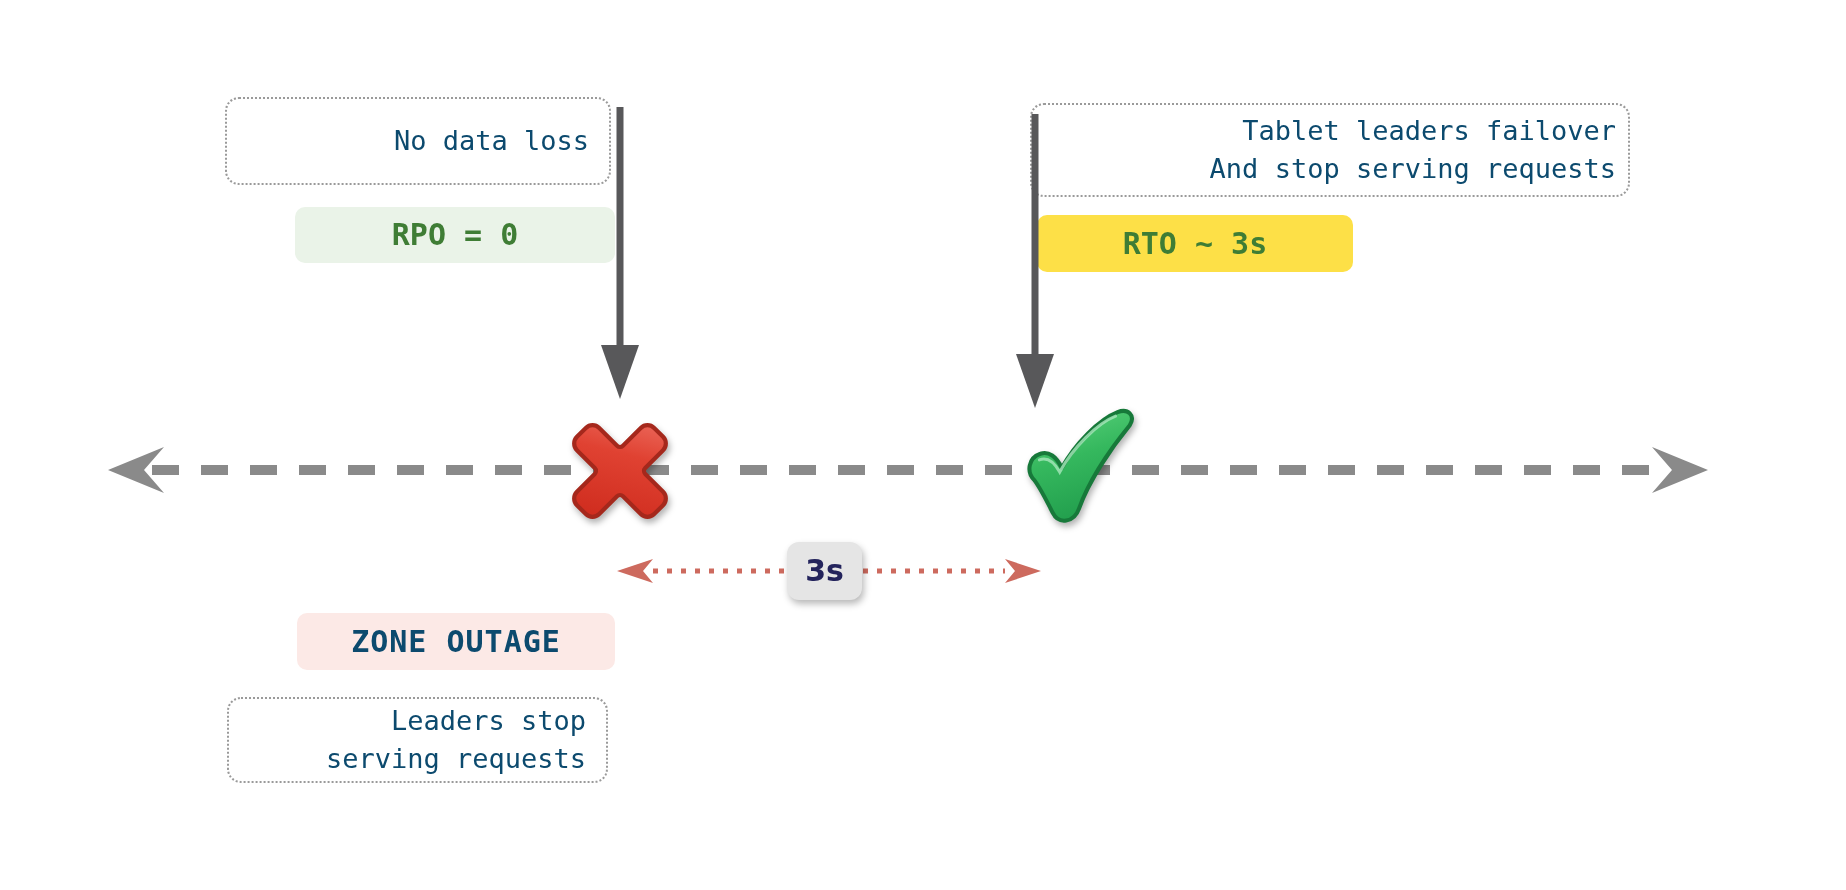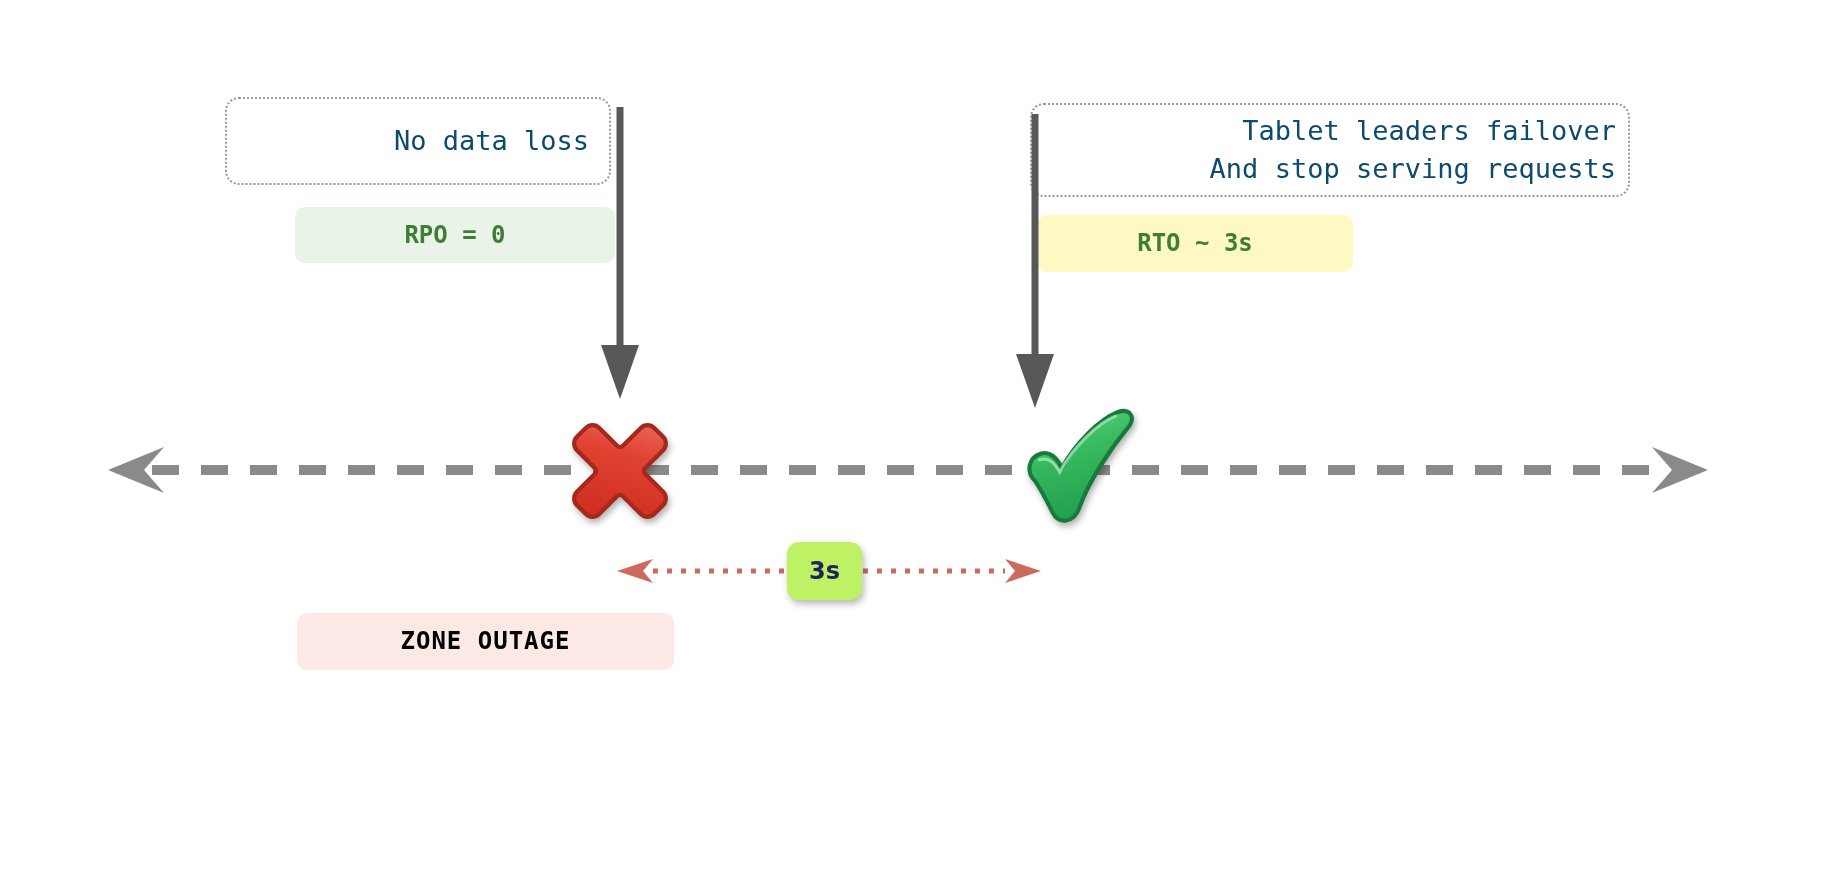--- a/index.html
+++ b/index.html
@@ -43,7 +43,7 @@
     border-radius: 10px;
     font-weight: bold;
     text-align: center;
-    font-size: 24px;
+    font-size: 30px;
   }
   #badge-rpo {
     left: 295px; top: 207px; width: 320px; height: 56px;

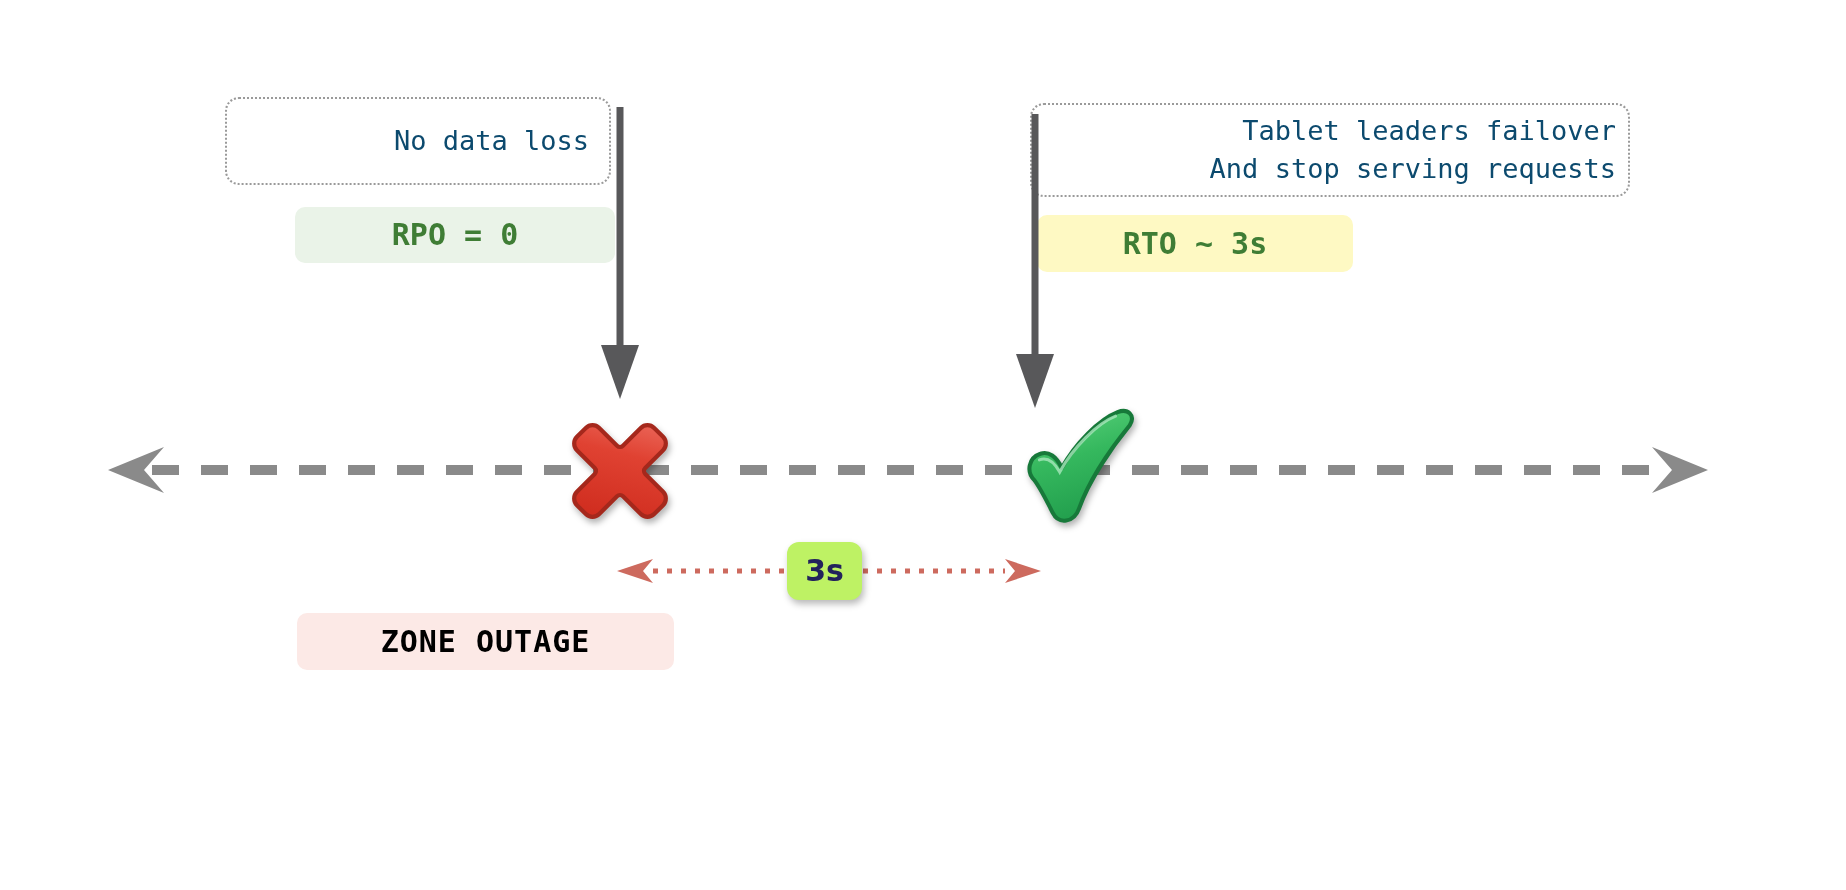--- a/index.html
+++ b/index.html
@@ -51,7 +51,7 @@
   }
   #badge-rto {
     left: 1037px; top: 215px; width: 316px; height: 57px;
-    line-height: 57px; background: #fef9c3; color: #3f7d35;
+    line-height: 57px; background: #fde047; color: #3f7d35;
   }
   #badge-outage {
     left: 297px; top: 613px; width: 377px; height: 57px;

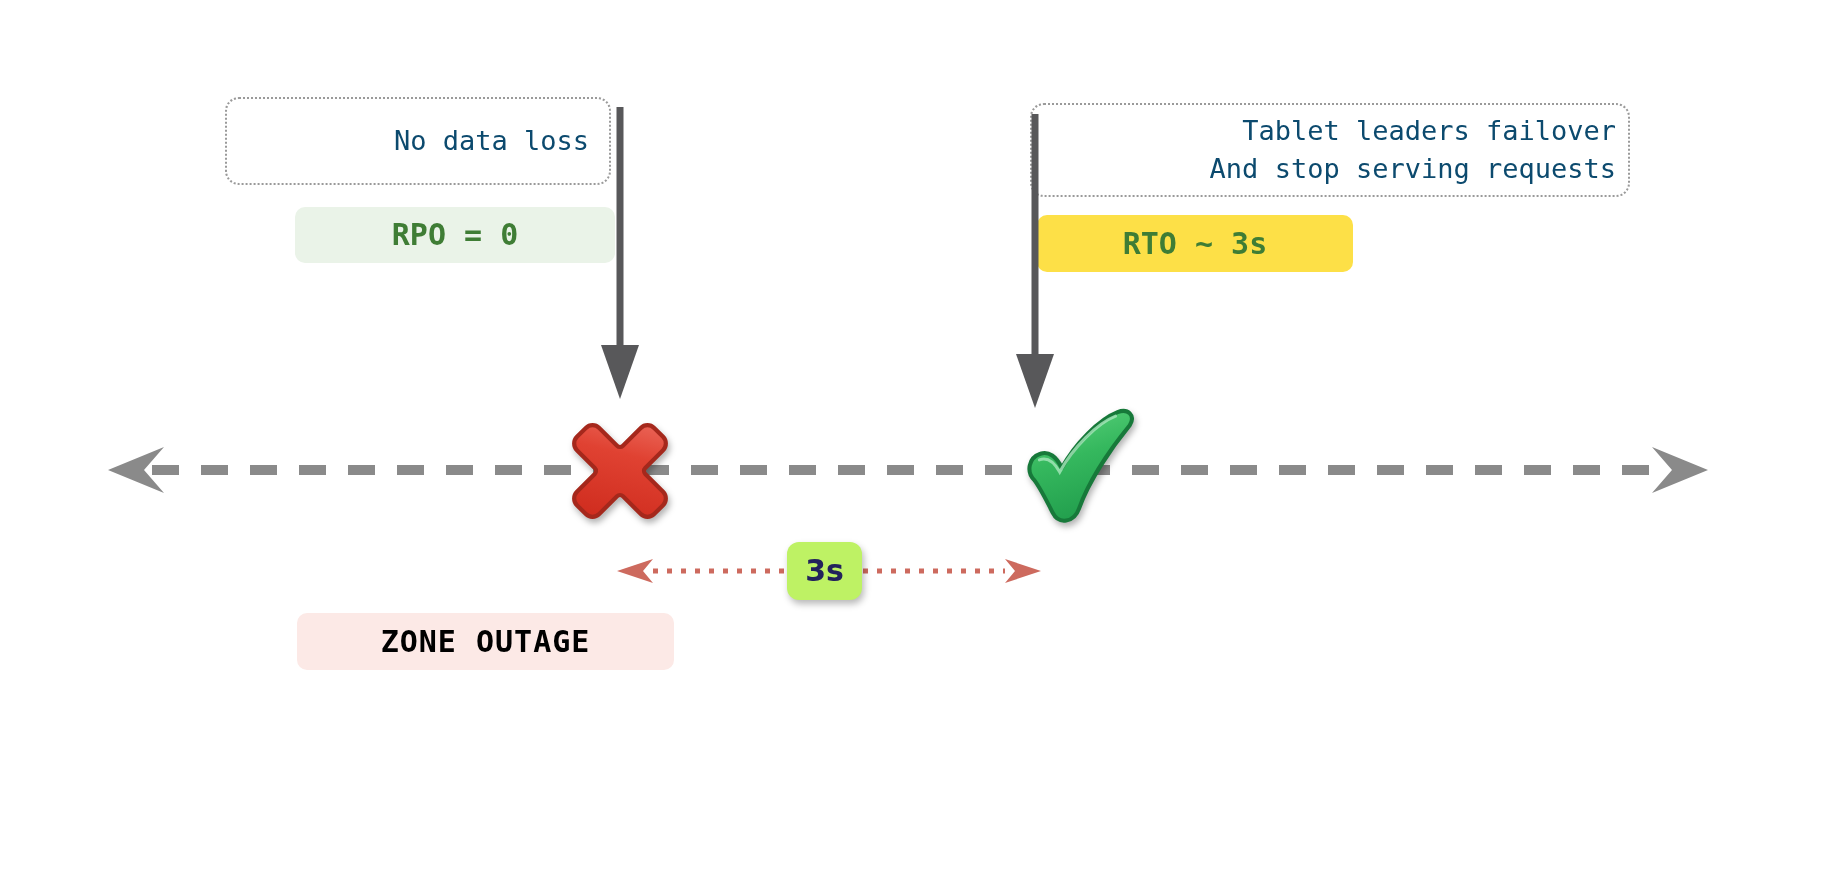--- a/index.html
+++ b/index.html
@@ -60,7 +60,7 @@
   }
   #badge-duration {
     left: 787px; top: 542px; width: 75px; height: 58px;
-    line-height: 58px; background: #bef264; color: #23235c;
+    line-height: 58px; background: #e5e5e5; color: #23235c;
     border-radius: 12px;
     box-shadow: 2px 4px 7px rgba(0,0,0,0.28);
     font-family: "DejaVu Sans", sans-serif;

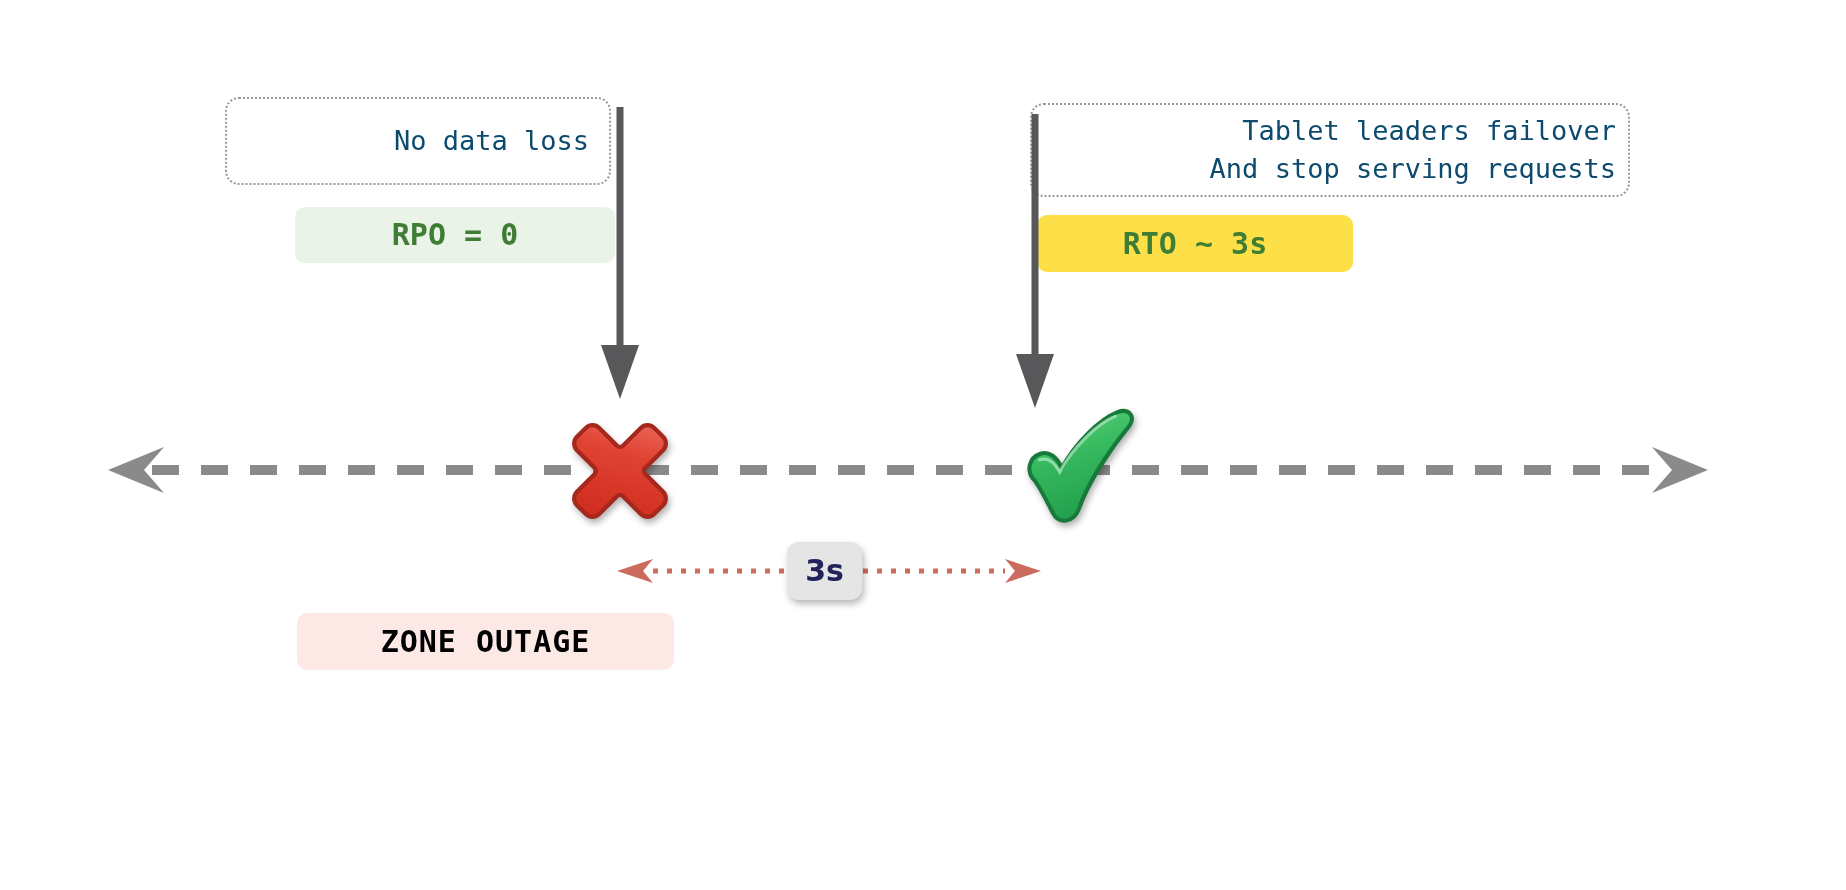--- a/index.html
+++ b/index.html
@@ -54,8 +54,8 @@
     line-height: 57px; background: #fde047; color: #3f7d35;
   }
   #badge-outage {
-    left: 297px; top: 613px; width: 377px; height: 57px;
-    line-height: 57px; background: #fce9e6; color: #000000;
+    left: 297px; top: 613px; width: 318px; height: 57px;
+    line-height: 57px; background: #fce9e6; color: #0c4a6e;
     letter-spacing: 1px;
   }
   #badge-duration {

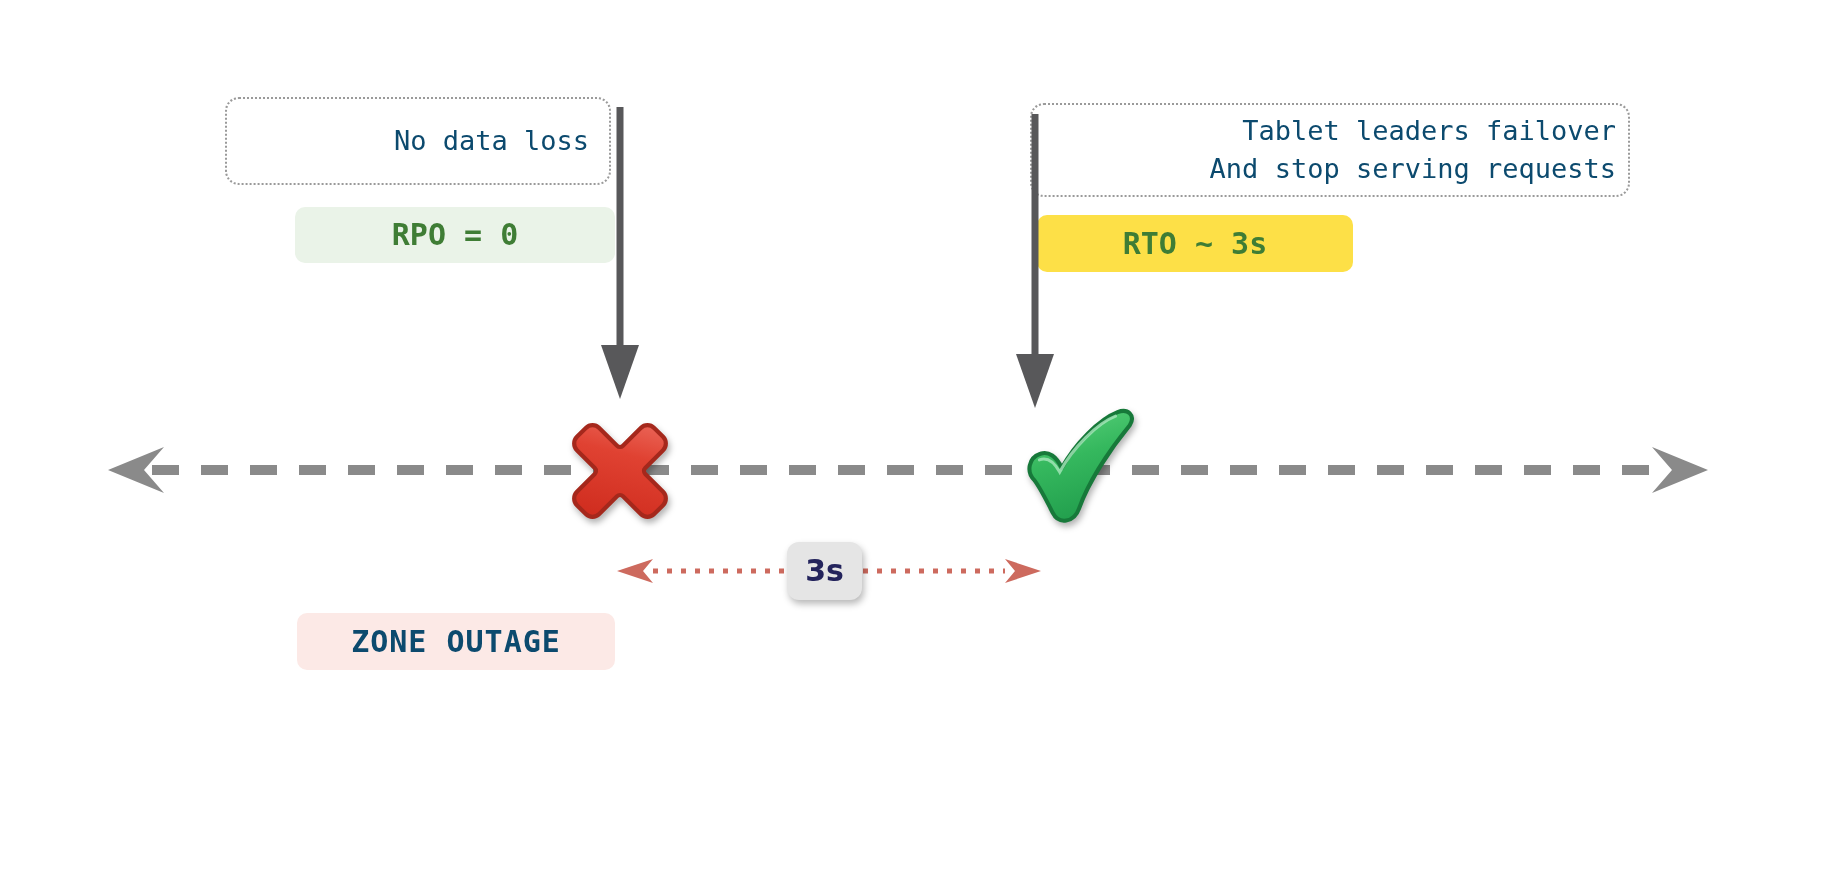--- a/index.html
+++ b/index.html
@@ -147,6 +147,10 @@
 
   <div class="badge" id="badge-outage">ZONE OUTAGE</div>
 
+  <div class="note note-right-align" id="note-leaders">
+    <div>Leaders stop</div>
+    <div>serving requests</div>
+  </div>
 
 </div>
 

